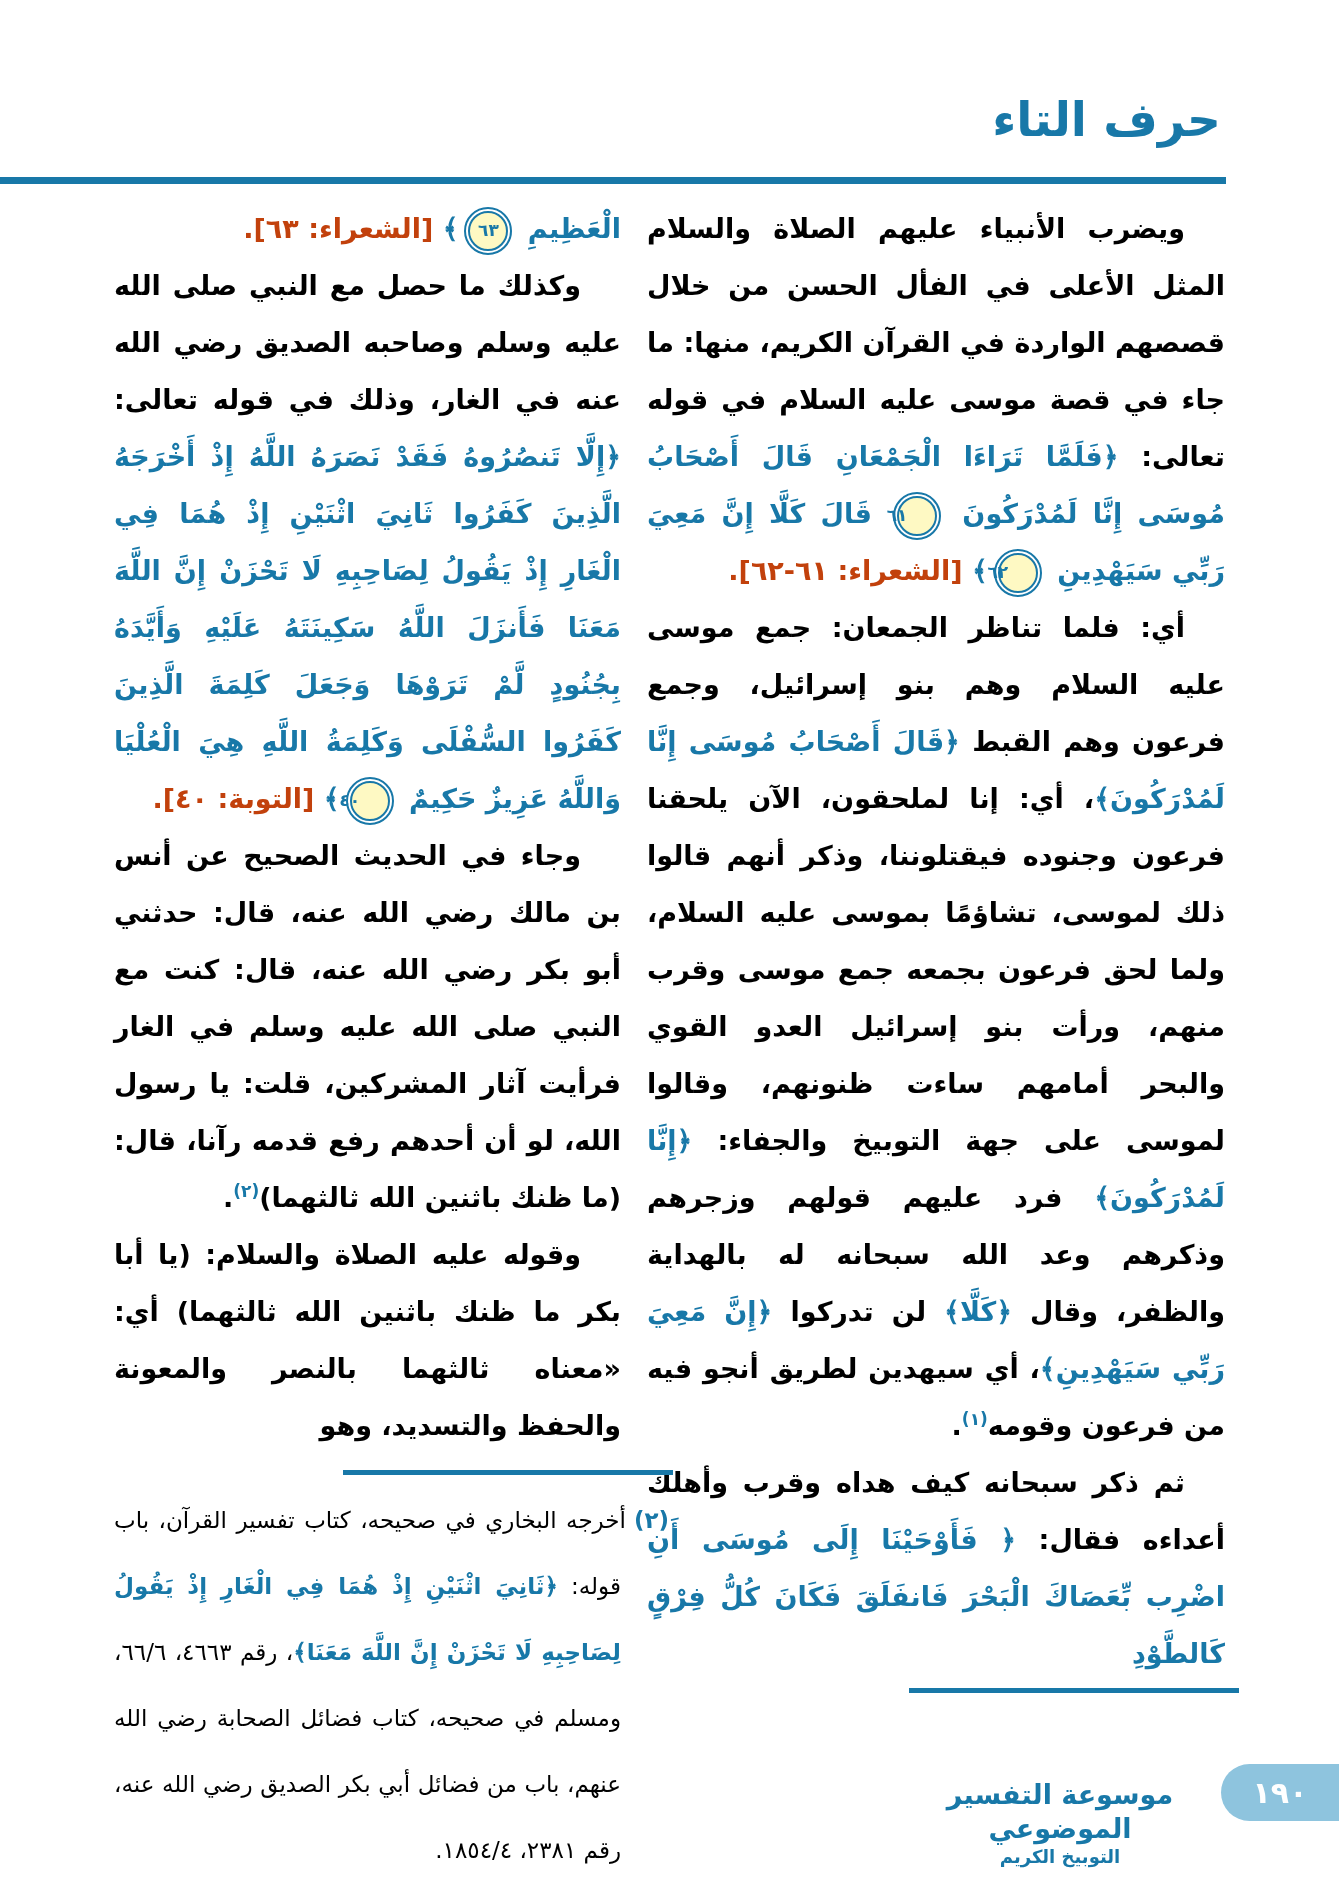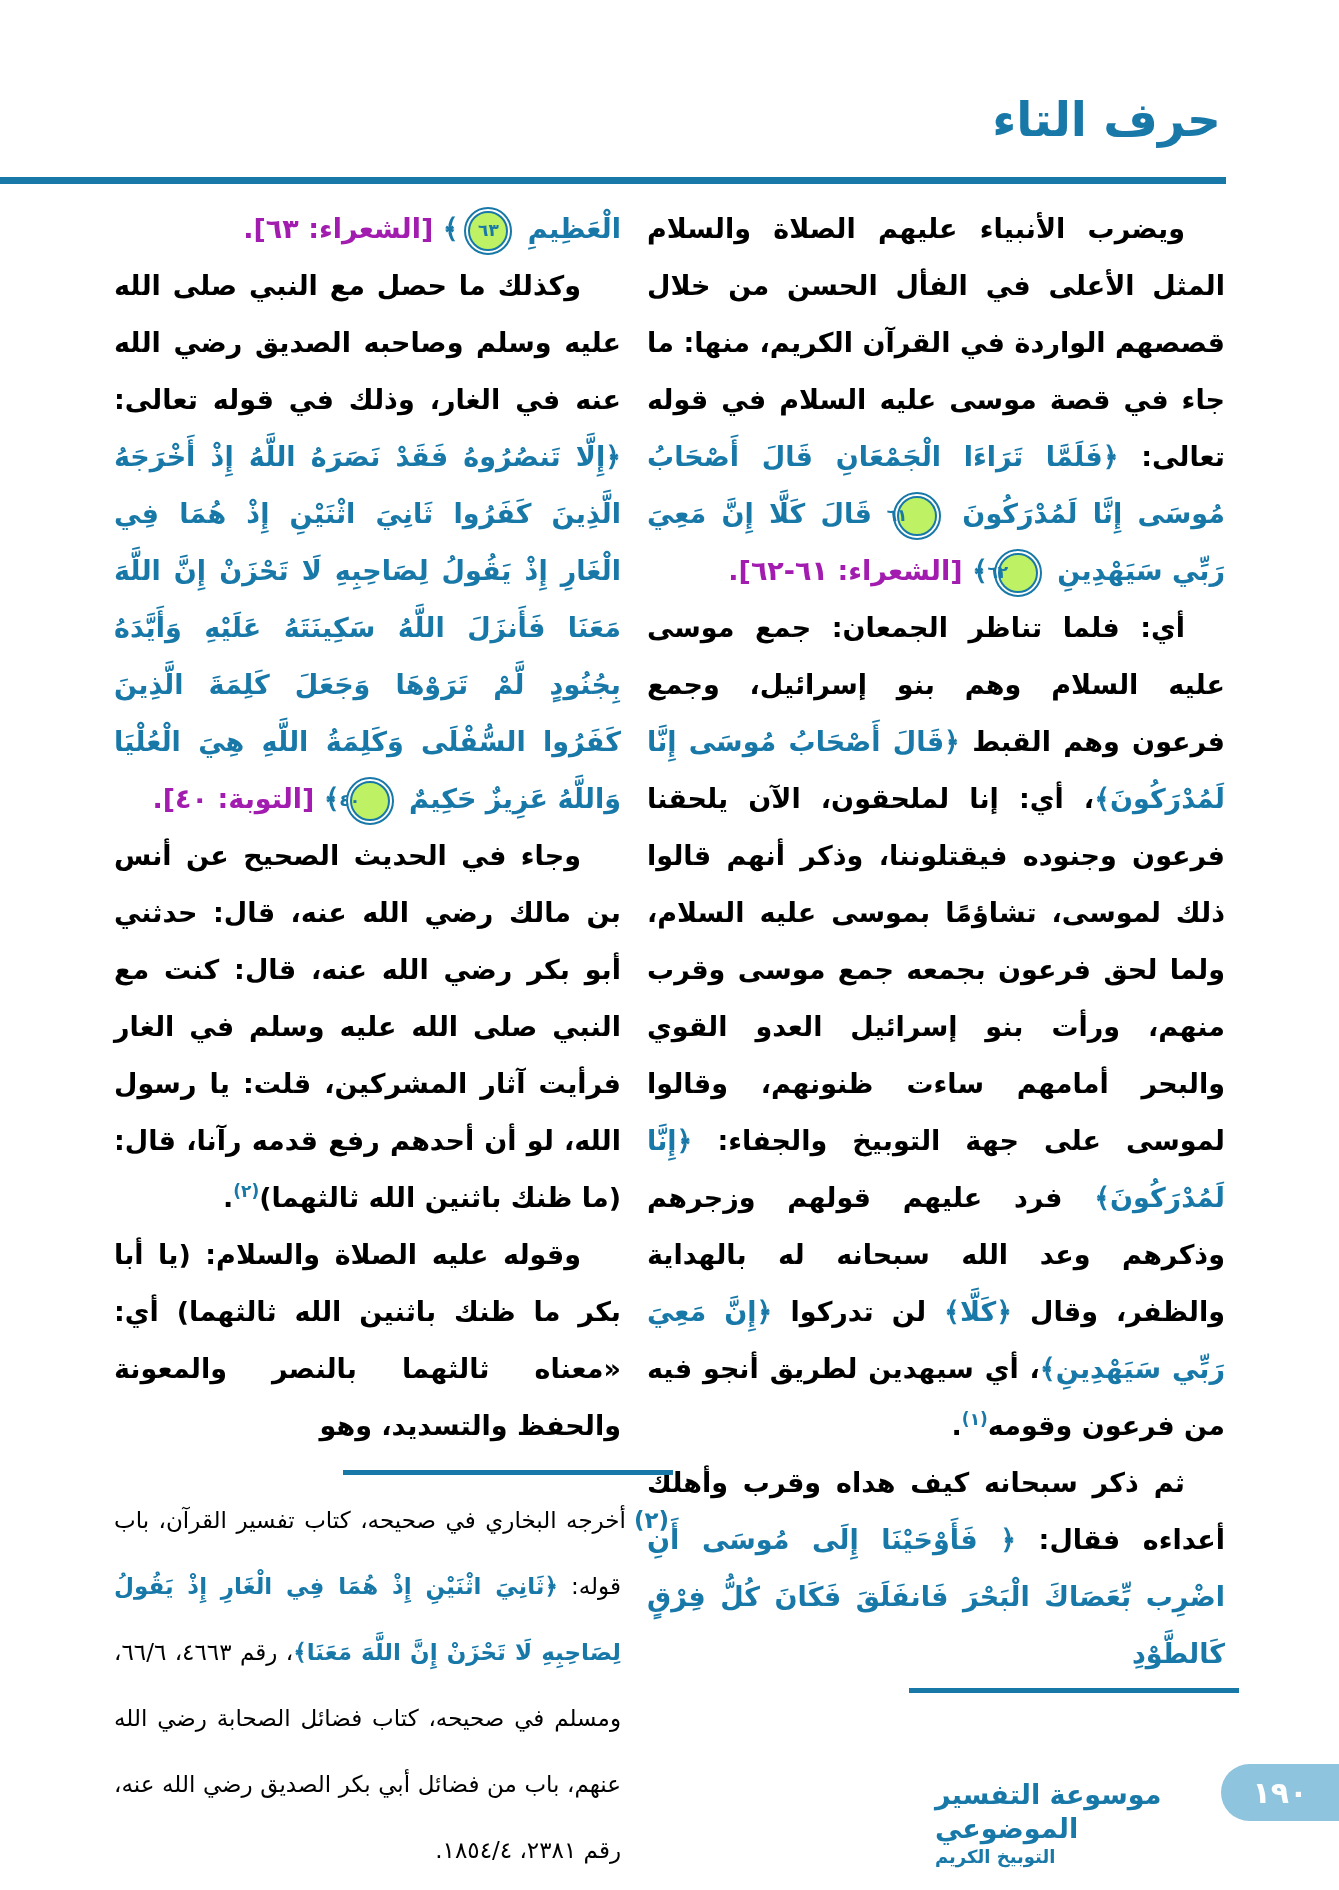--- a/index.html
+++ b/index.html
@@ -39,7 +39,7 @@
   }
   p.body.indent{text-indent:40px;}
   .quran{color:#1878a8;font-weight:bold;}
-  .ref{color:#a21caf;}
+  .ref{color:#c2410c;}
   .fn-ref{
     color:#1878a8;font-size:17px;font-weight:bold;
     vertical-align:super;line-height:0;

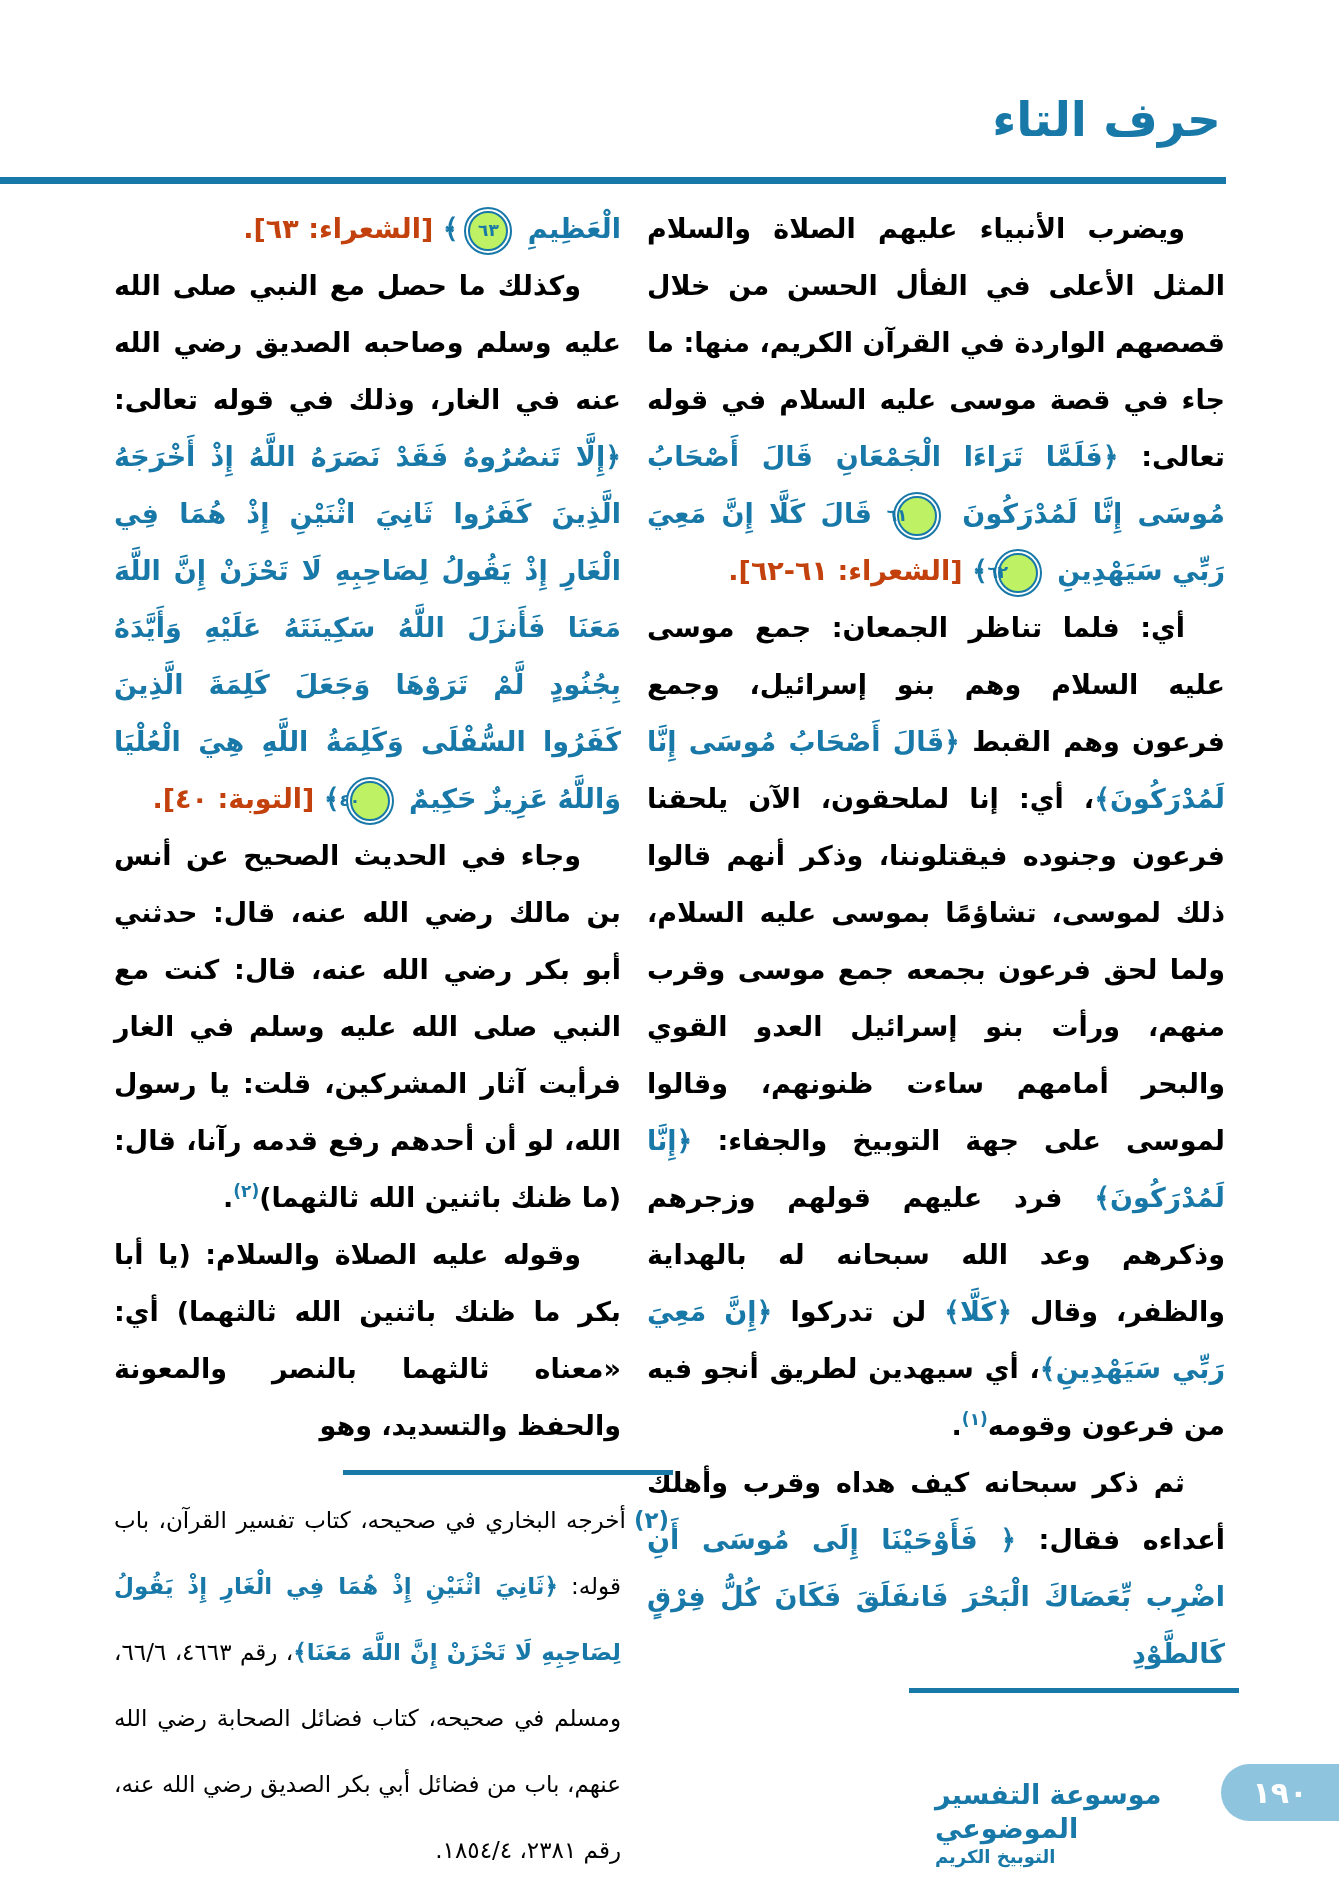--- a/index.html
+++ b/index.html
@@ -50,7 +50,7 @@
     border:2px solid #1878a8;outline:2px solid #1878a8;outline-offset:2px;
     color:#1878a8;font-size:17px;font-weight:bold;
     margin:0 10px;vertical-align:middle;line-height:1;
-    background:#bef264;
+    background:#fef9c3;
   }
   
   .fn-divider{

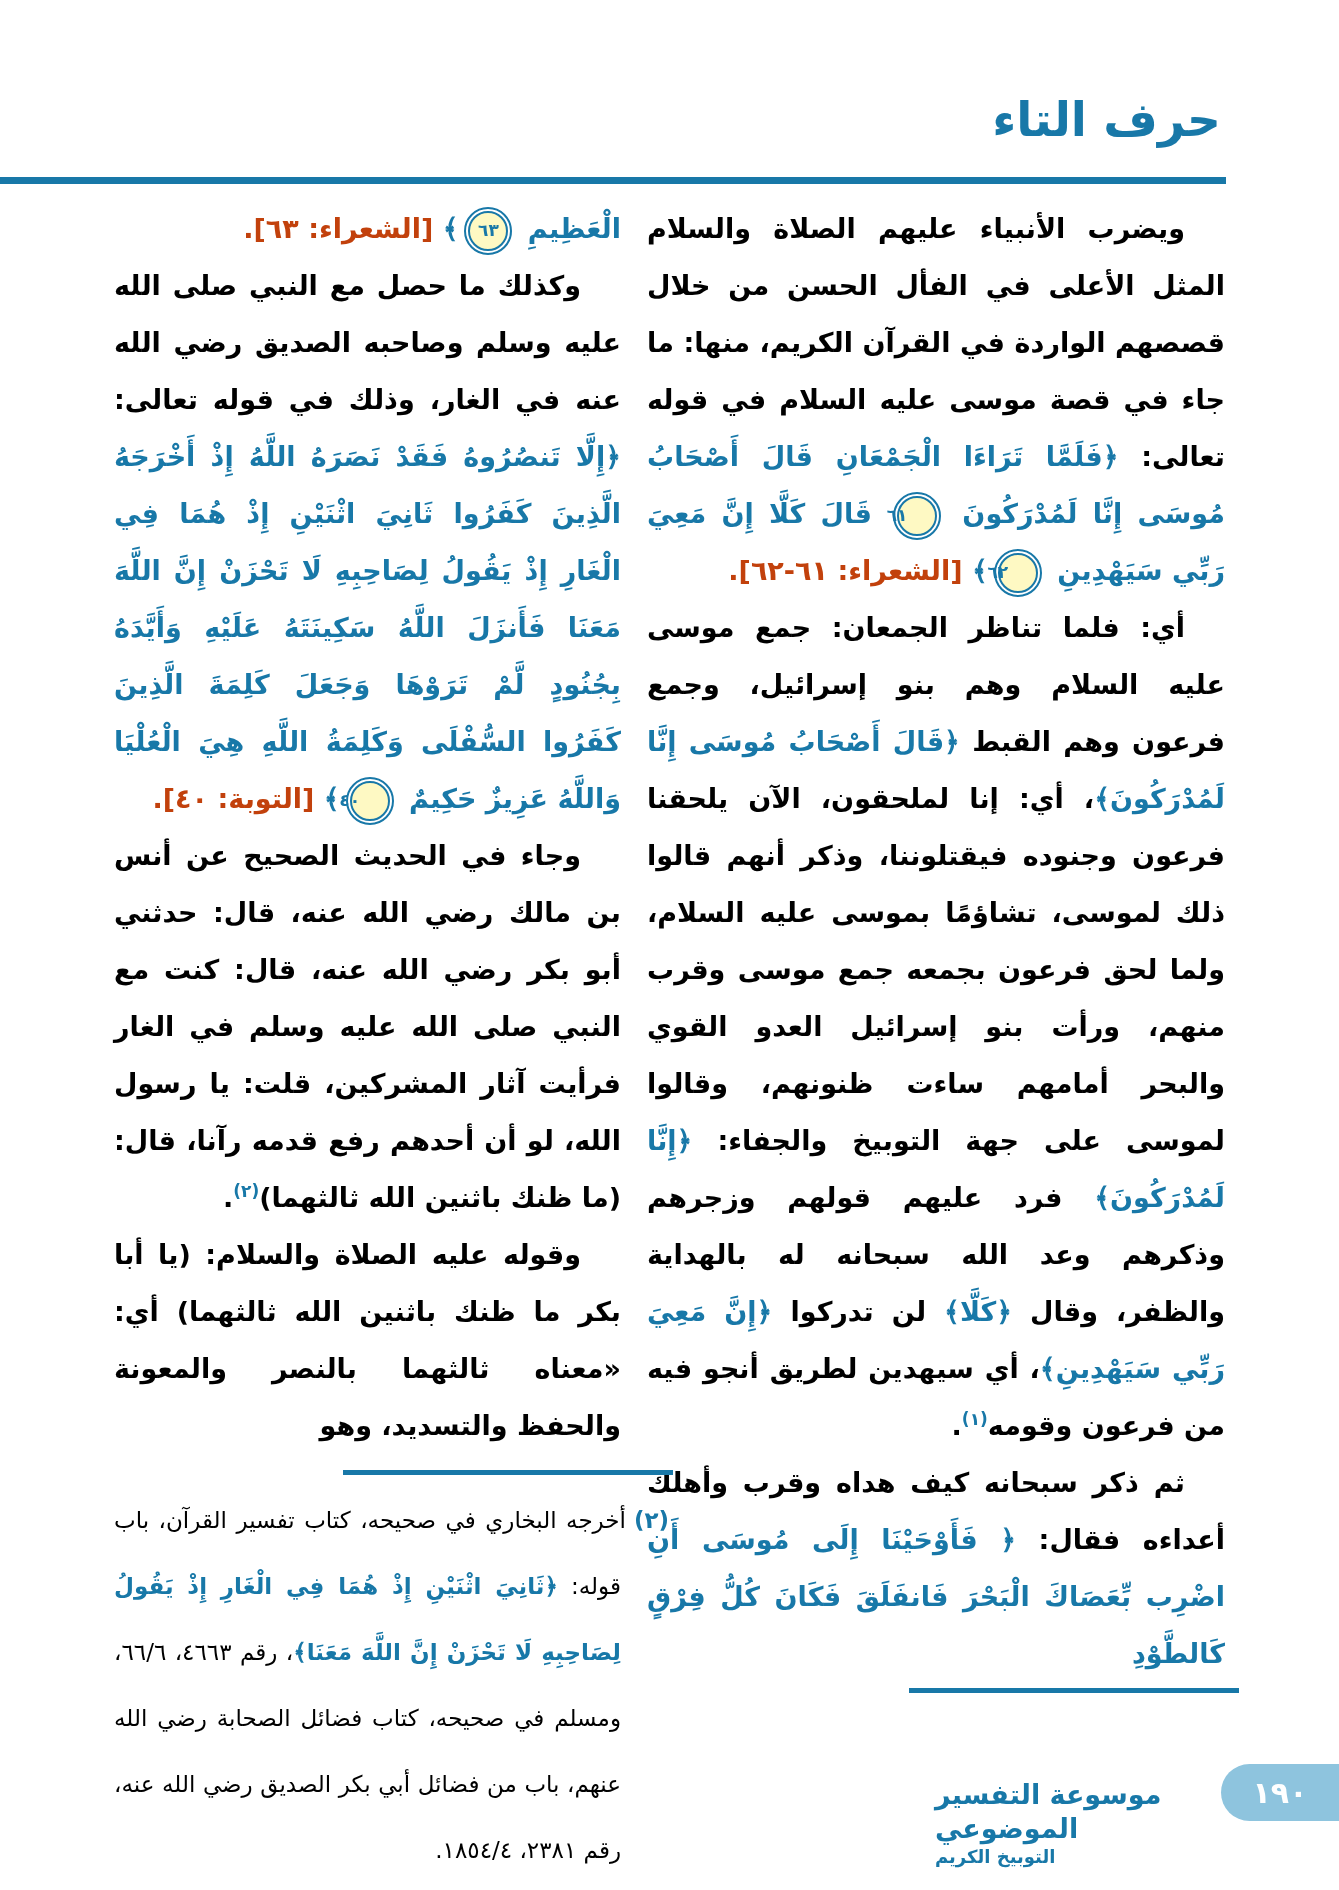--- a/index.html
+++ b/index.html
@@ -69,7 +69,7 @@
   
   .logo{
     position:absolute;right:154px;bottom:22px;width:250px;
-    text-align:left;color:#1878a8;line-height:1.25;
+    text-align:center;color:#1878a8;line-height:1.25;
   }
   .logo-line1{font-size:27px;font-weight:bold;letter-spacing:-1px;}
   .logo-line2{font-size:18px;font-weight:bold;}

